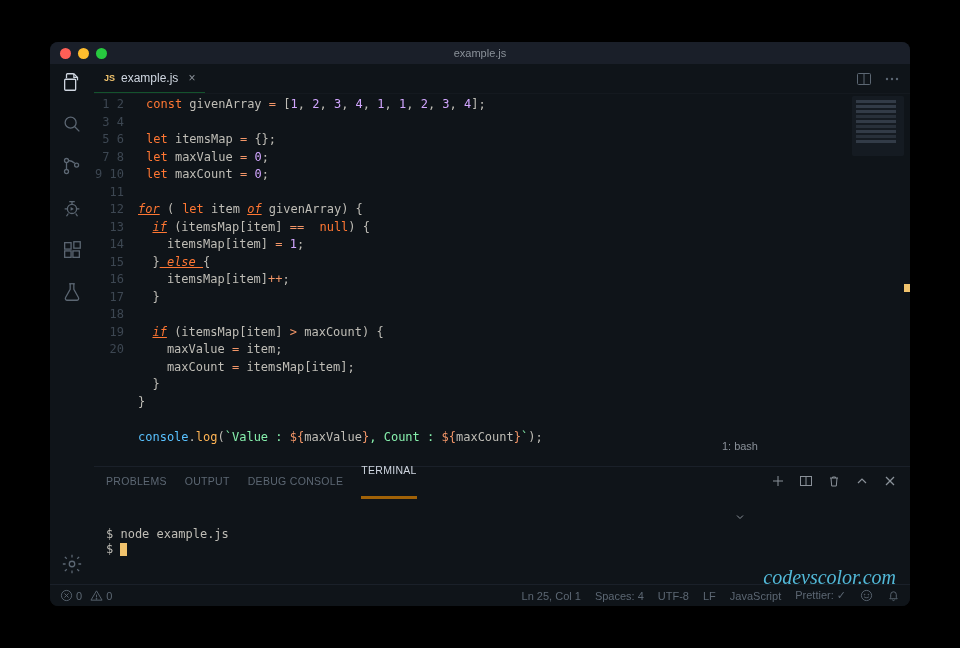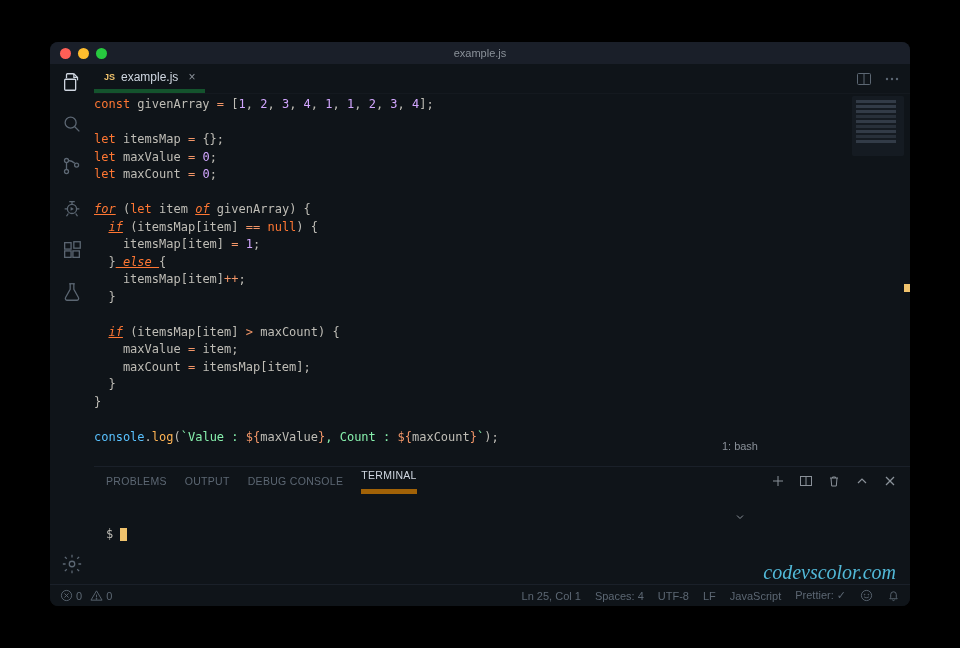--- a/index.html
+++ b/index.html
@@ -91,7 +91,7 @@
     gap: 6px;
     font-size: 12px;
     color: #cfd6e0;
-    border-bottom: 4px solid #14532d;
+    border-bottom: 1px solid #14532d;
     background: #0f1419;
     cursor: pointer;
   }

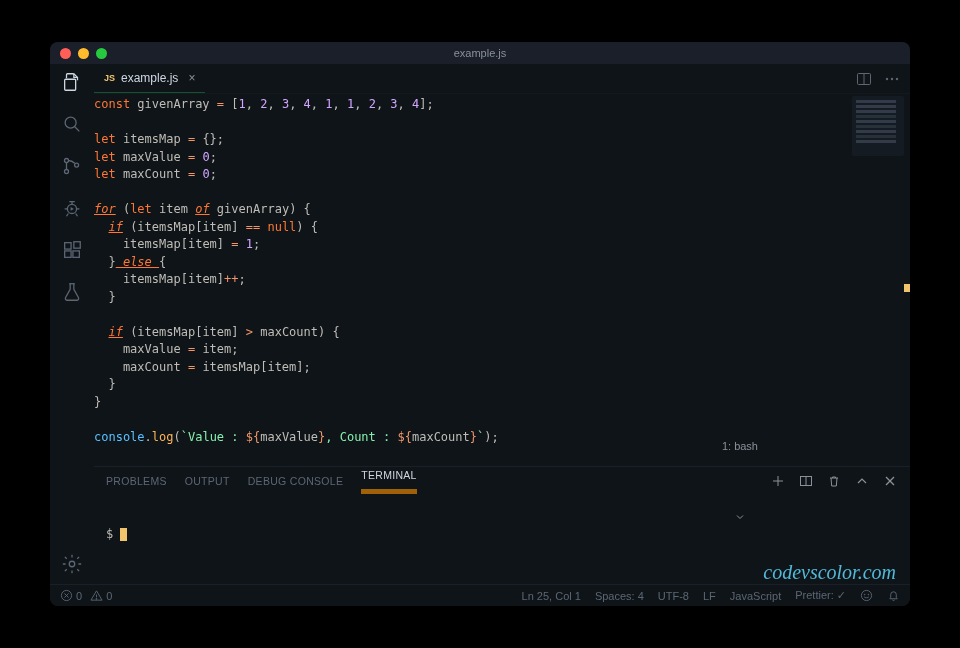--- a/index.html
+++ b/index.html
@@ -348,6 +348,26 @@
       </div>
 
       <div class="editor-wrap">
+        <div class="gutter" id="gutter">1
+2
+3
+4
+5
+6
+7
+8
+9
+10
+11
+12
+13
+14
+15
+16
+17
+18
+19
+20</div>
         <div class="code" id="code"><div><span class="kw2">const</span><span class="id"> givenArray </span><span class="op">=</span><span class="brack"> [</span><span class="num">1</span><span class="punc">, </span><span class="num">2</span><span class="punc">, </span><span class="num">3</span><span class="punc">, </span><span class="num">4</span><span class="punc">, </span><span class="num">1</span><span class="punc">, </span><span class="num">1</span><span class="punc">, </span><span class="num">2</span><span class="punc">, </span><span class="num">3</span><span class="punc">, </span><span class="num">4</span><span class="brack">]</span><span class="punc">;</span></div><div>&nbsp;</div><div><span class="kw2">let</span><span class="id"> itemsMap </span><span class="op">=</span><span class="brack"> {}</span><span class="punc">;</span></div><div><span class="kw2">let</span><span class="id"> maxValue </span><span class="op">=</span><span class="num"> 0</span><span class="punc">;</span></div><div><span class="kw2">let</span><span class="id"> maxCount </span><span class="op">=</span><span class="num"> 0</span><span class="punc">;</span></div><div>&nbsp;</div><div><span class="kw">for</span><span class="punc"> (</span><span class="kw2">let</span><span class="id"> item </span><span class="kw">of</span><span class="id"> givenArray</span><span class="punc">) </span><span class="brack">{</span></div><div><span class="id">  </span><span class="kw">if</span><span class="punc"> (</span><span class="id">itemsMap</span><span class="brack">[</span><span class="id">item</span><span class="brack">]</span><span class="op"> == </span><span class="kw2">null</span><span class="punc">) </span><span class="brack">{</span></div><div><span class="id">    itemsMap</span><span class="brack">[</span><span class="id">item</span><span class="brack">]</span><span class="op"> = </span><span class="num">1</span><span class="punc">;</span></div><div><span class="id">  </span><span class="brack">}</span><span class="kw"> else </span><span class="brack">{</span></div><div><span class="id">    itemsMap</span><span class="brack">[</span><span class="id">item</span><span class="brack">]</span><span class="op">++</span><span class="punc">;</span></div><div><span class="id">  </span><span class="brack">}</span></div><div>&nbsp;</div><div><span class="id">  </span><span class="kw">if</span><span class="punc"> (</span><span class="id">itemsMap</span><span class="brack">[</span><span class="id">item</span><span class="brack">]</span><span class="op"> &gt; </span><span class="id">maxCount</span><span class="punc">) </span><span class="brack">{</span></div><div><span class="id">    maxValue </span><span class="op">=</span><span class="id"> item</span><span class="punc">;</span></div><div><span class="id">    maxCount </span><span class="op">=</span><span class="id"> itemsMap</span><span class="brack">[</span><span class="id">item</span><span class="brack">]</span><span class="punc">;</span></div><div><span class="id">  </span><span class="brack">}</span></div><div><span class="brack">}</span></div><div>&nbsp;</div><div><span class="obj">console</span><span class="punc">.</span><span class="fn">log</span><span class="punc">(</span><span class="str">`Value : </span><span class="tmpl">${</span><span class="id">maxValue</span><span class="tmpl">}</span><span class="str">, Count : </span><span class="tmpl">${</span><span class="id">maxCount</span><span class="tmpl">}</span><span class="str">`</span><span class="punc">);</span></div></div>
         <div class="minimap"></div>
         <div class="scroll-indicator"></div>

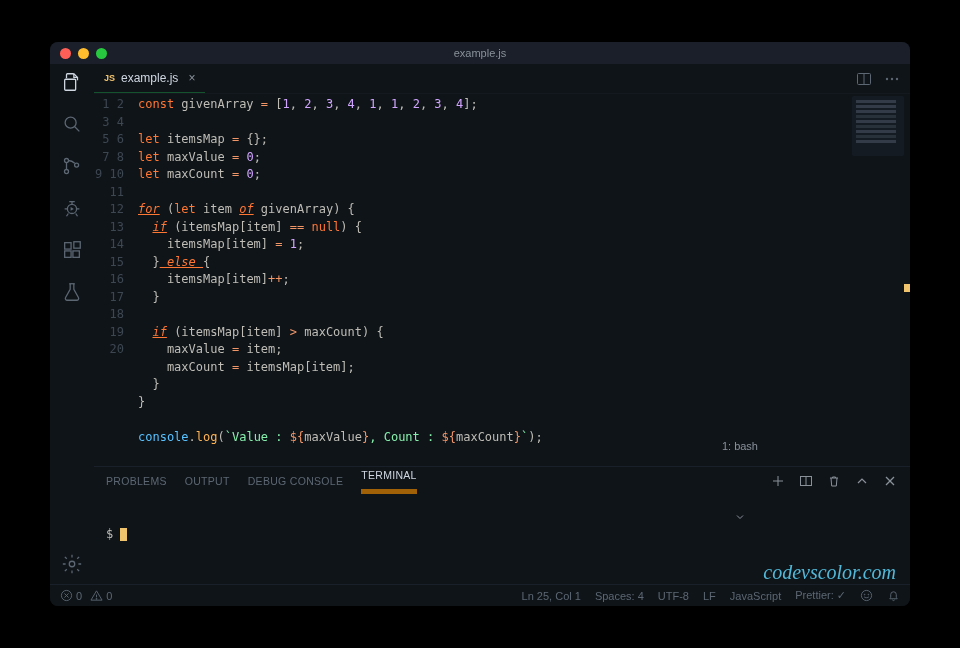--- a/index.html
+++ b/index.html
@@ -169,7 +169,7 @@
   }
   
   .kw { color:#ff7733; font-style: italic; text-decoration: underline; }
-  .kw2 { color:#ff7733; }
+  .kw2 { color:#ff7733;margin-left:8px; }
   .id { color:#bfbdb6; }
   .num { color:#d2a6ff; }
   .punc { color:#bfbdb6; }

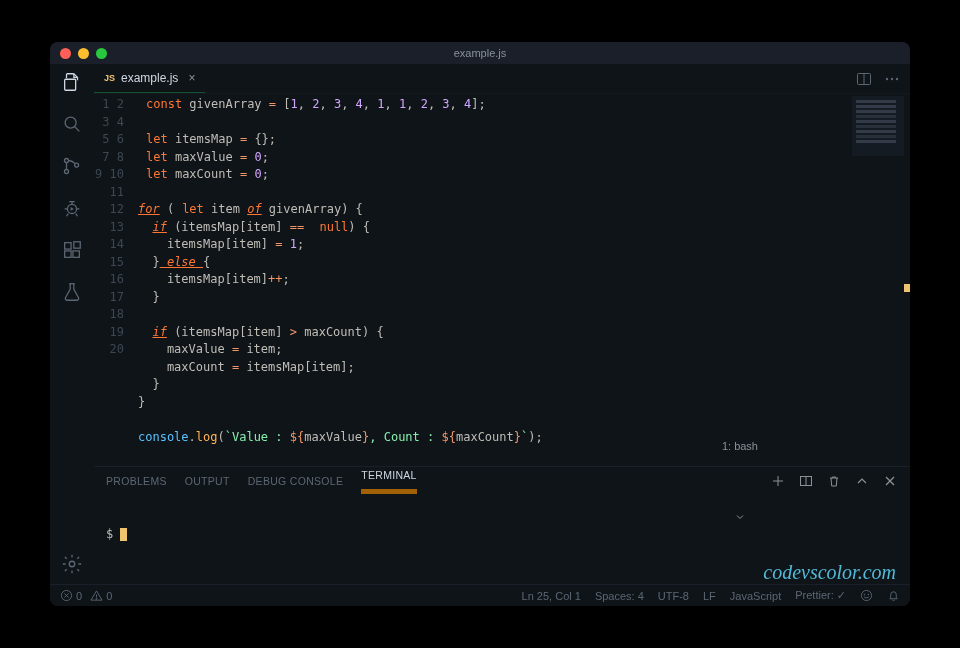--- a/index.html
+++ b/index.html
@@ -196,7 +196,7 @@
     color: #5c6773;
   }
   .panel-tabs .ptab { cursor:pointer; letter-spacing: 0.3px; }
-  .panel-tabs .ptab.active { color:#cfd6e0; border-bottom:5px solid #a16207; padding-bottom:8px; }
+  .panel-tabs .ptab.active { color:#cfd6e0; border-bottom:3px solid #a16207; padding-bottom:20px; }
   .panel-right {
     margin-left: auto;
     display:flex;

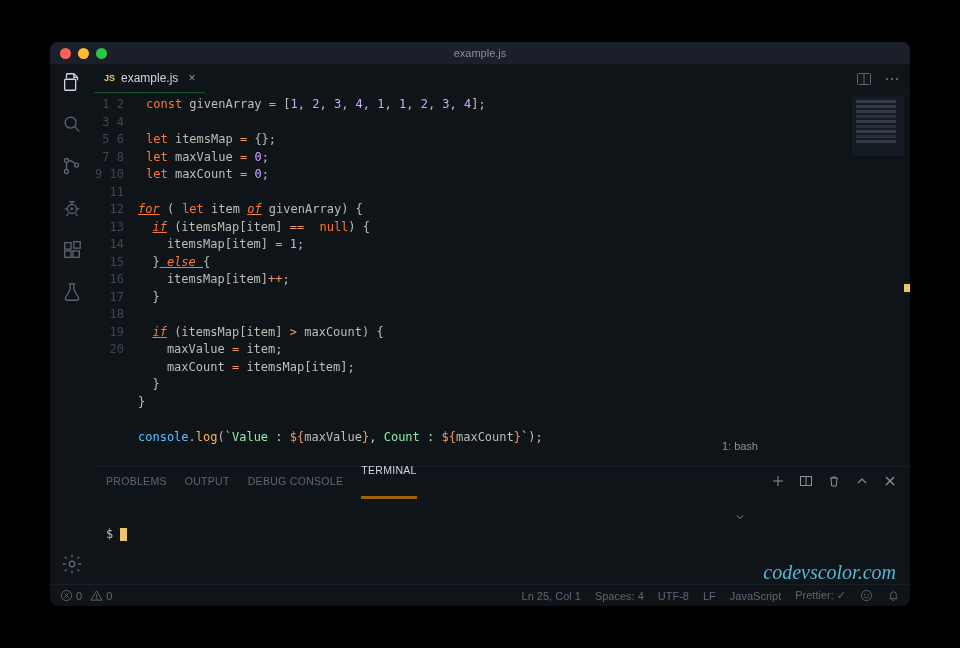--- a/index.html
+++ b/index.html
@@ -419,7 +419,7 @@
           </div>
         </div>
         <div class="terminal" id="terminal">
-          <div>$ <span class="cursor"></span></div><div class="watermark">codevscolor.com</div>
+          <div>$ node example.js</div><div>$ <span class="cursor"></span></div><div class="watermark">codevscolor.com</div>
         </div>
       </div>
 

